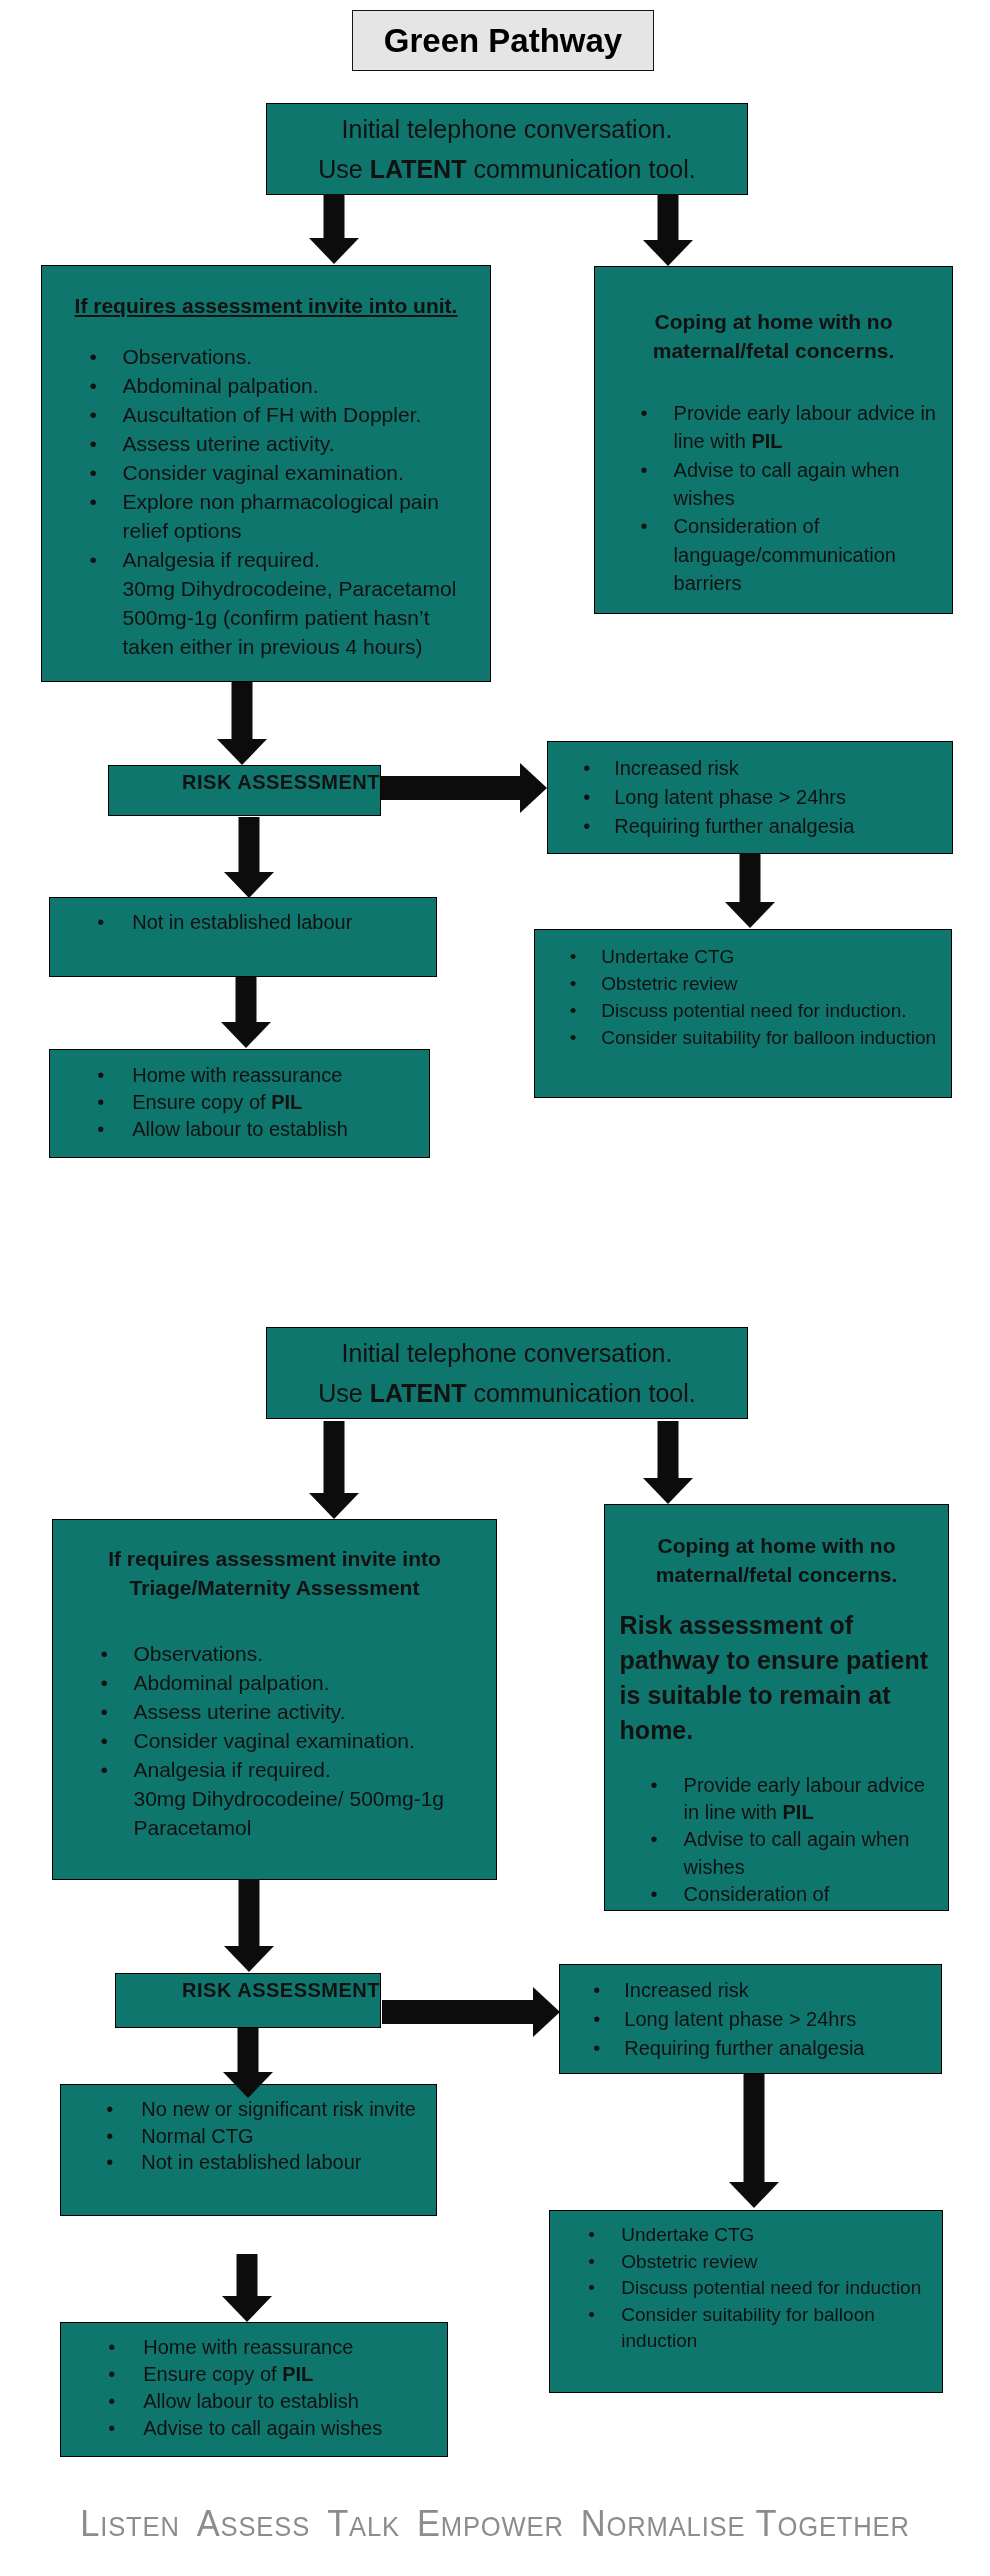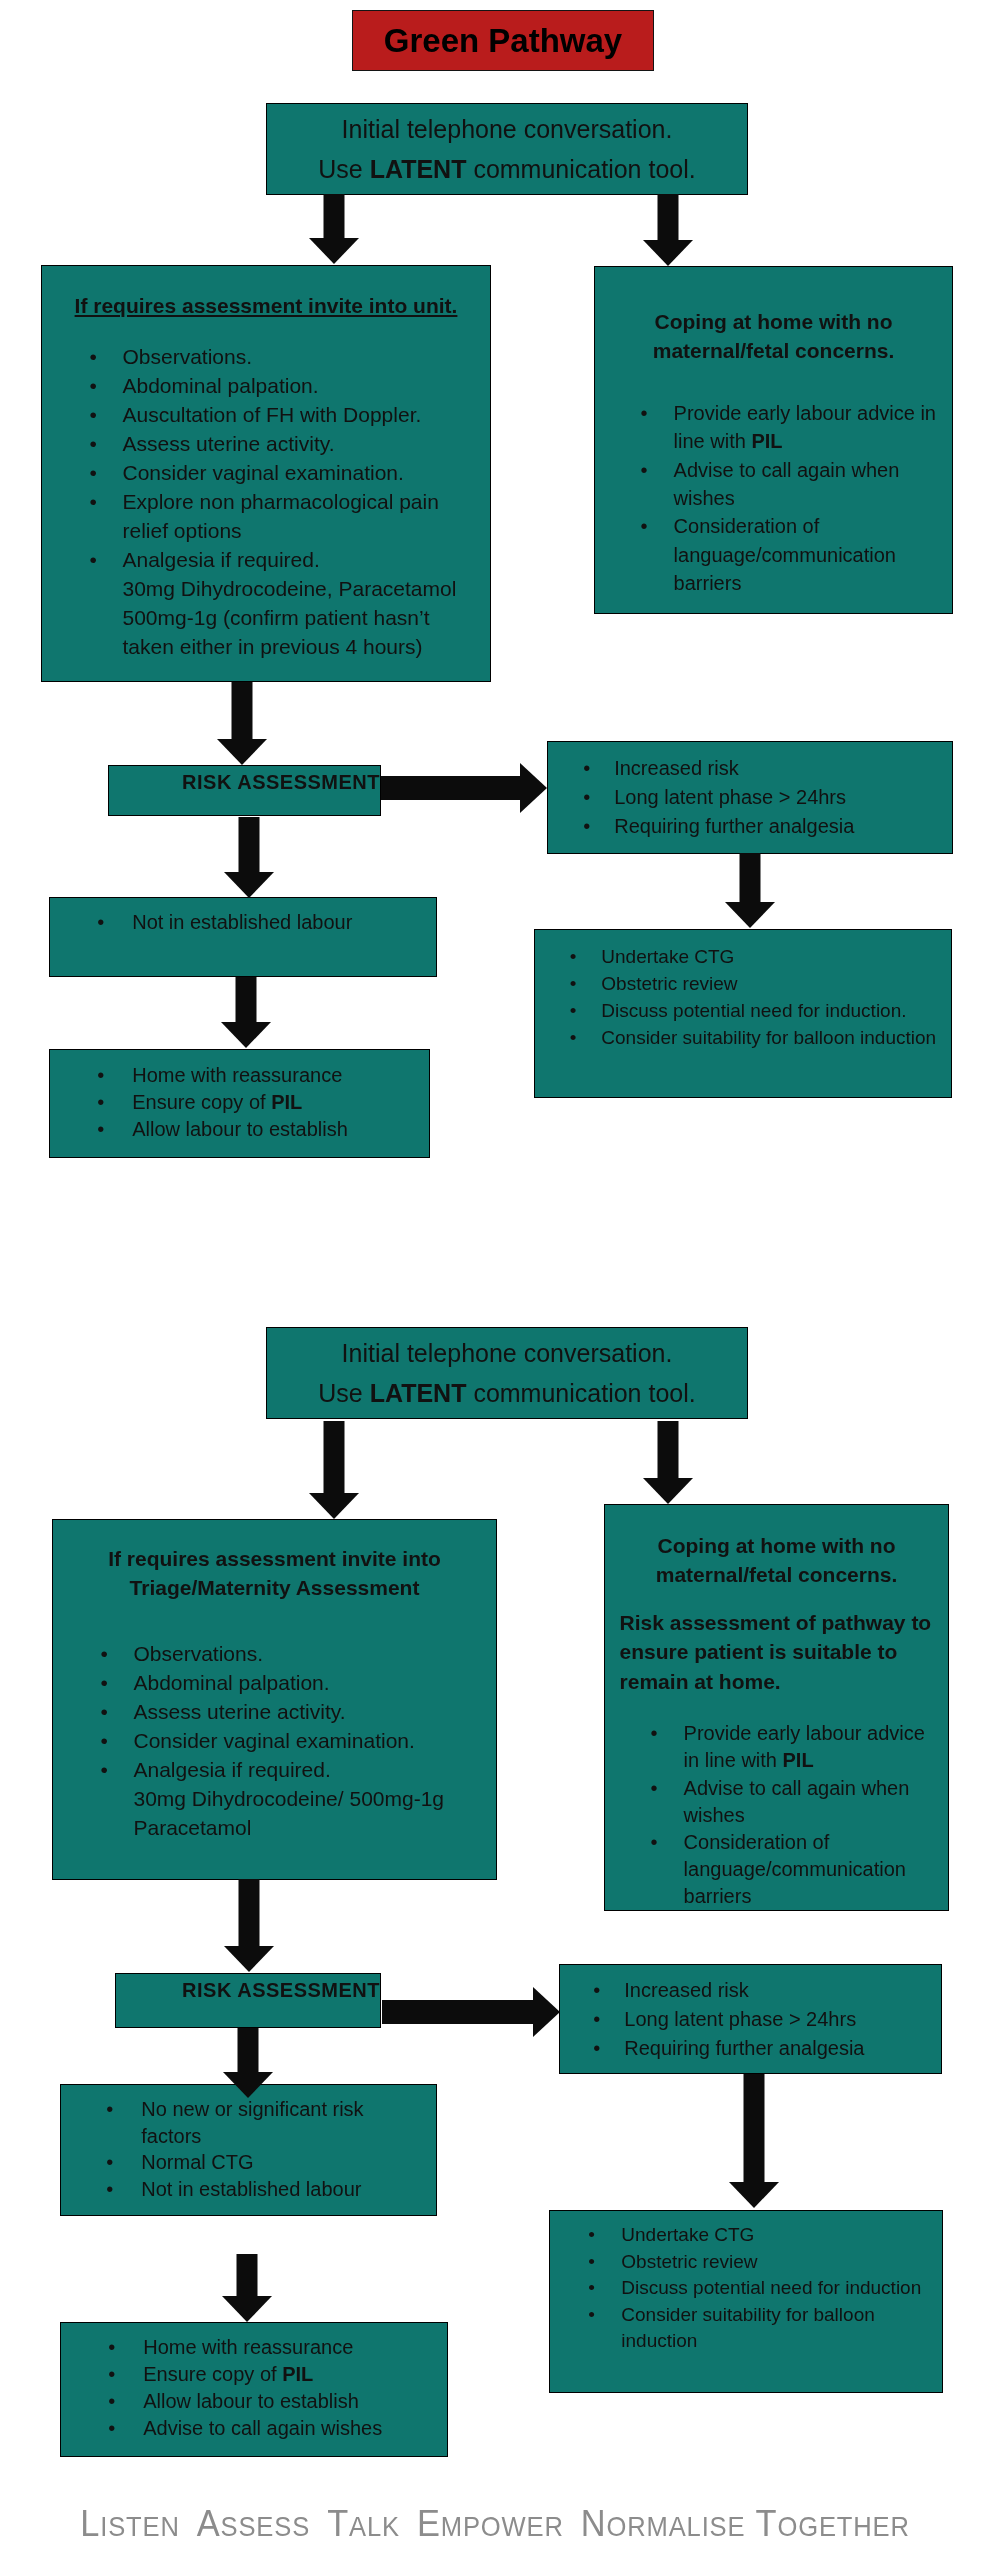--- a/index.html
+++ b/index.html
@@ -40,7 +40,7 @@
 
 <div id="canvas">
 
-  <div class="pathway-title" style="left: 352px; top: 10px; width: 302px; height: 61px; background: #b91c1c;">
+  <div class="pathway-title" style="left: 352px; top: 10px; width: 302px; height: 61px; background: #e5e5e5;">
       <span>Green Pathway</span>
     </div>
 

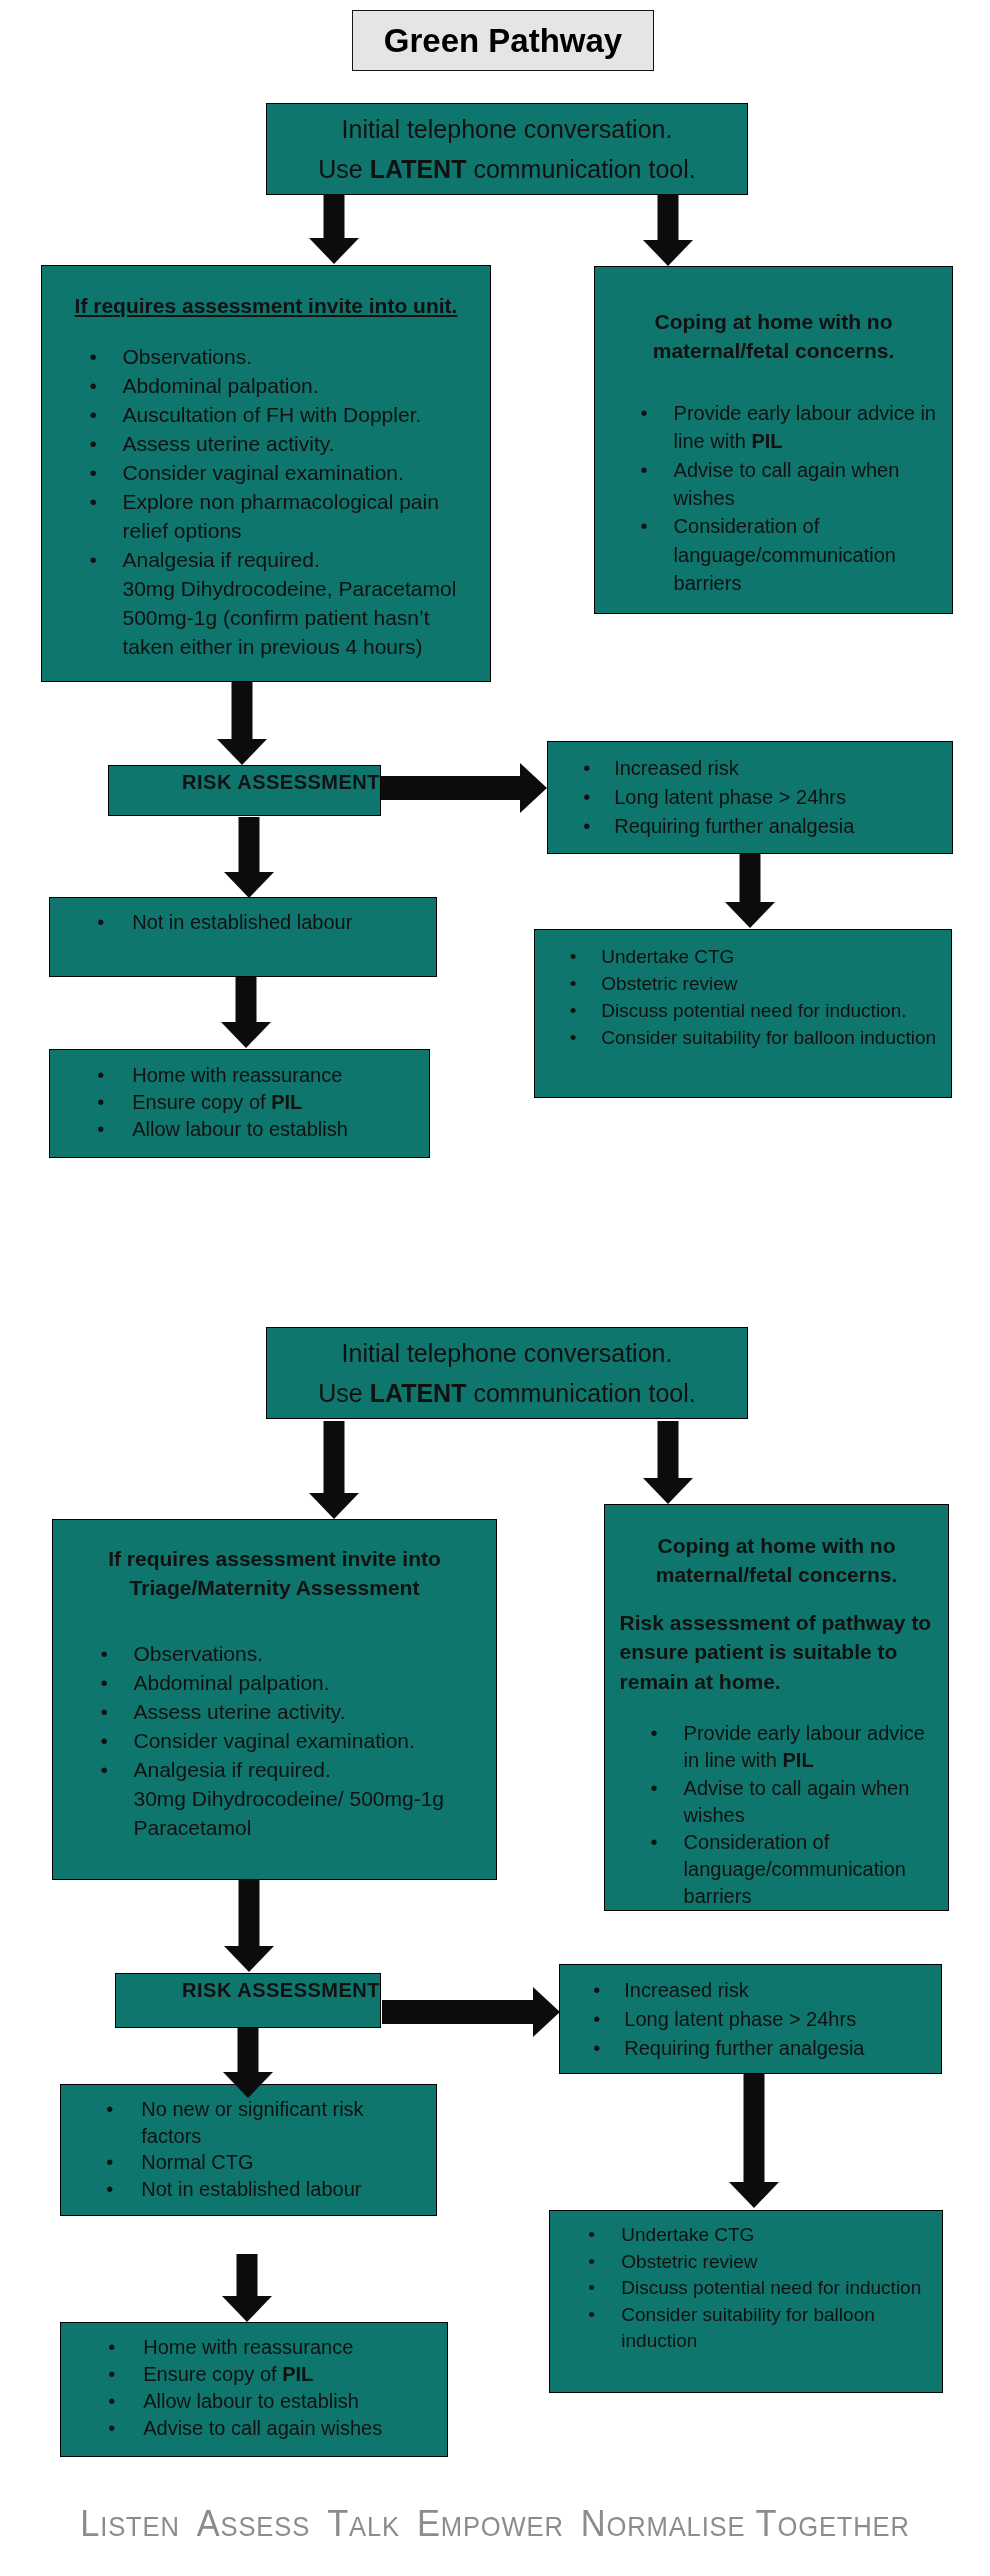--- a/index.html
+++ b/index.html
@@ -165,7 +165,7 @@
 
   <div class="node" style="left:604px;top:1504px;width:345px;height:407px;padding:26px 14.6px 0;font-size:20px;line-height:1.36;">
     <div class="node-title" style="font-size:21px;line-height:1.4;margin-bottom:18.3px;padding:0 26px;">Coping at home with no maternal/fetal concerns.</div>
-    <div class="b" style="font-size:21px;line-height:1.4;margin-bottom:24px;">Risk assessment of pathway to ensure patient is suitable to remain at home.</div>
+    <div class="b" style="font-size:25px;line-height:1.4;margin-bottom:24px;">Risk assessment of pathway to ensure patient is suitable to remain at home.</div>
     <ul class="blt">
       <li><span>Provide early labour advice  in line with </span><span class="b">PIL</span></li>
       <li>Advise to call again when wishes</li>

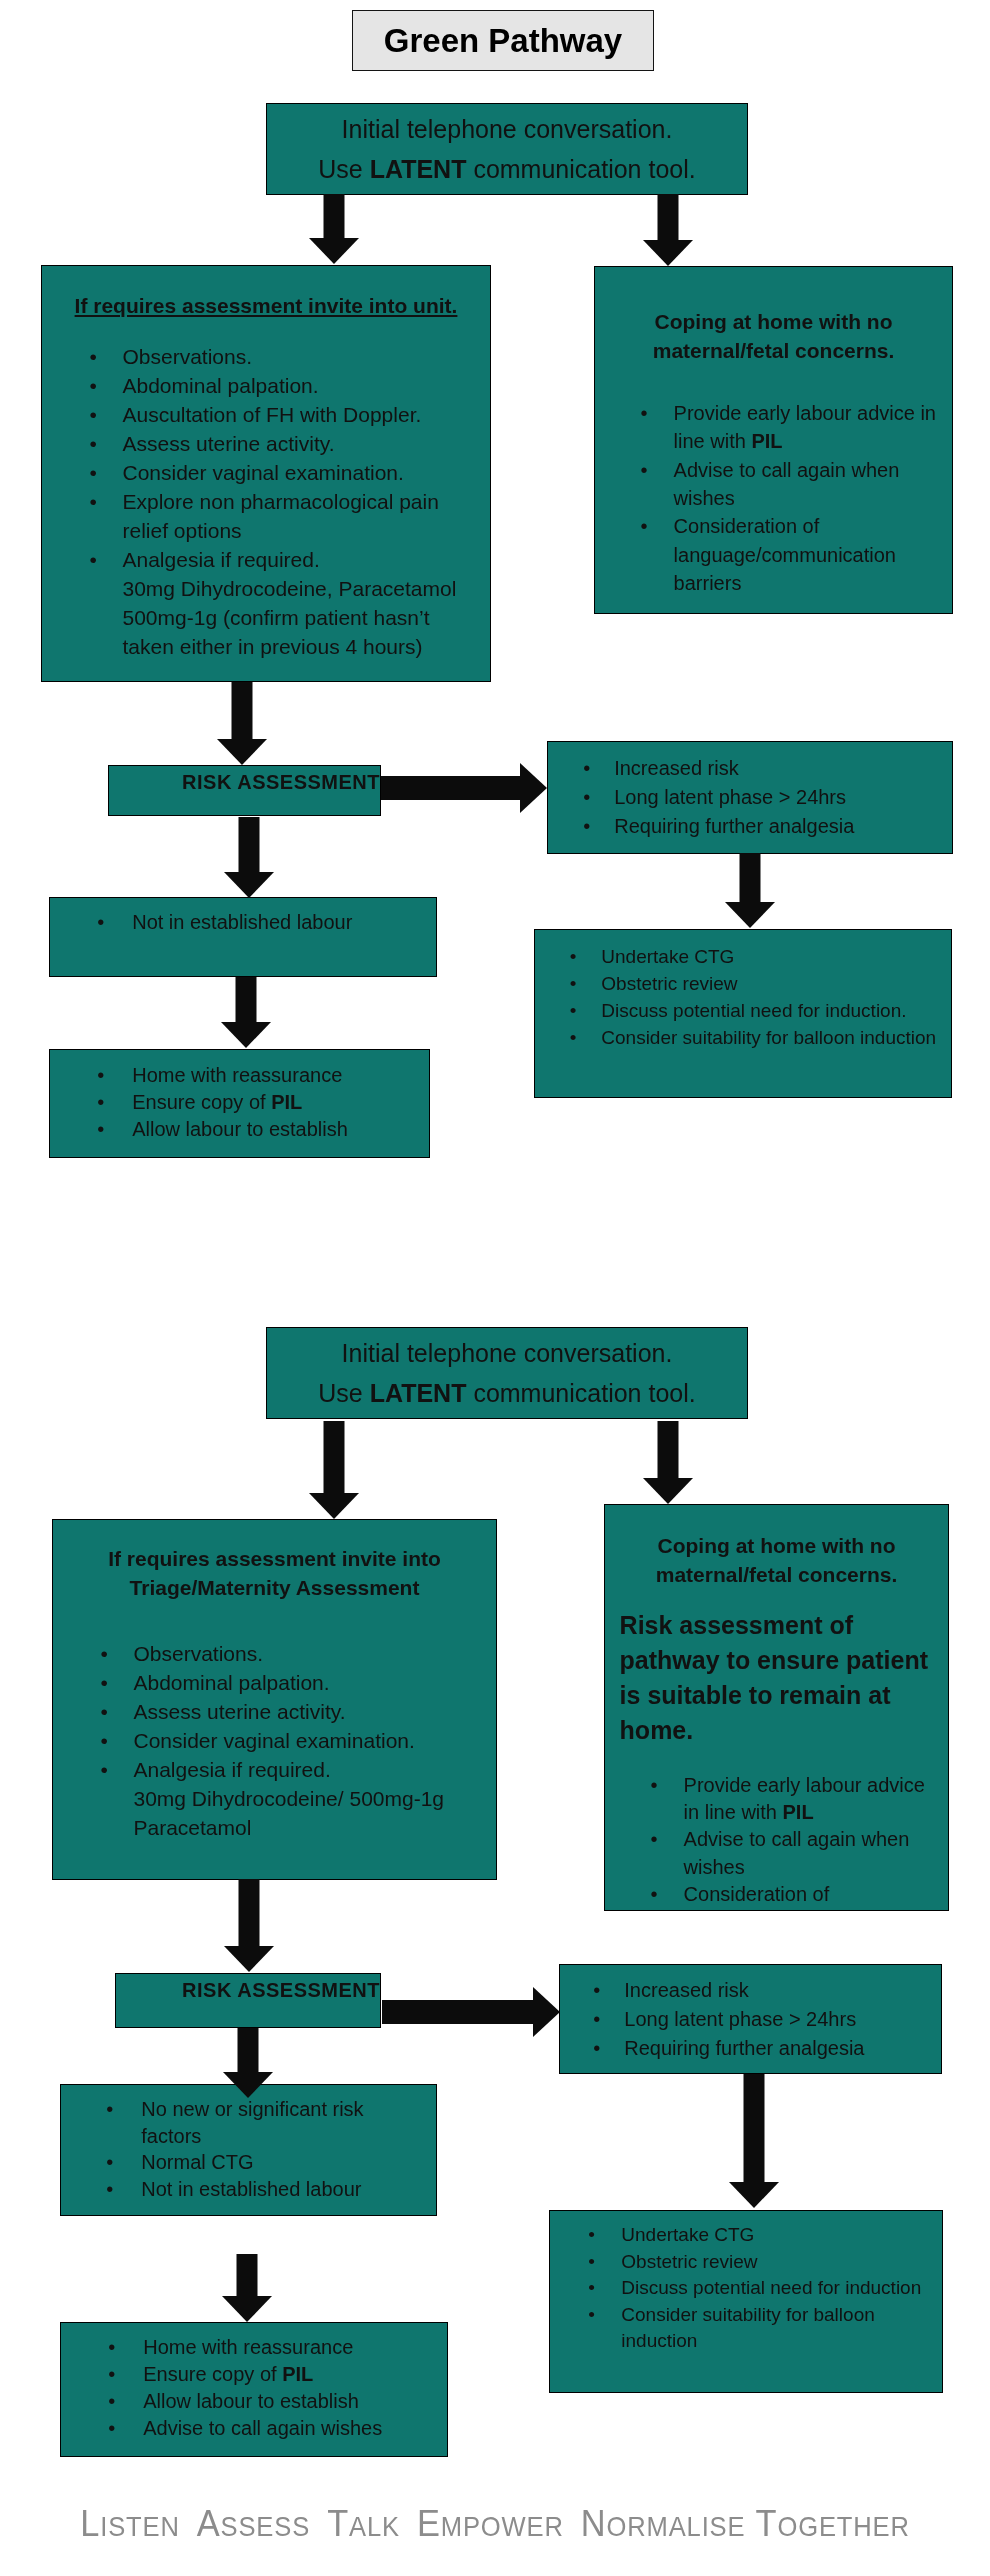--- a/index.html
+++ b/index.html
@@ -204,7 +204,7 @@
 
   <div class="node" style="left:60px;top:2084px;width:377px;height:132px;padding:11px 7.3px 0;font-size:20px;line-height:1.33;">
     <ul class="blt" style="--ti:73px;--bi:38px;">
-      <li>No new or significant risk factors</li>
+      <li>No new or significant risk invite</li>
       <li>Normal CTG</li>
       <li>Not in established labour</li>
     </ul>

